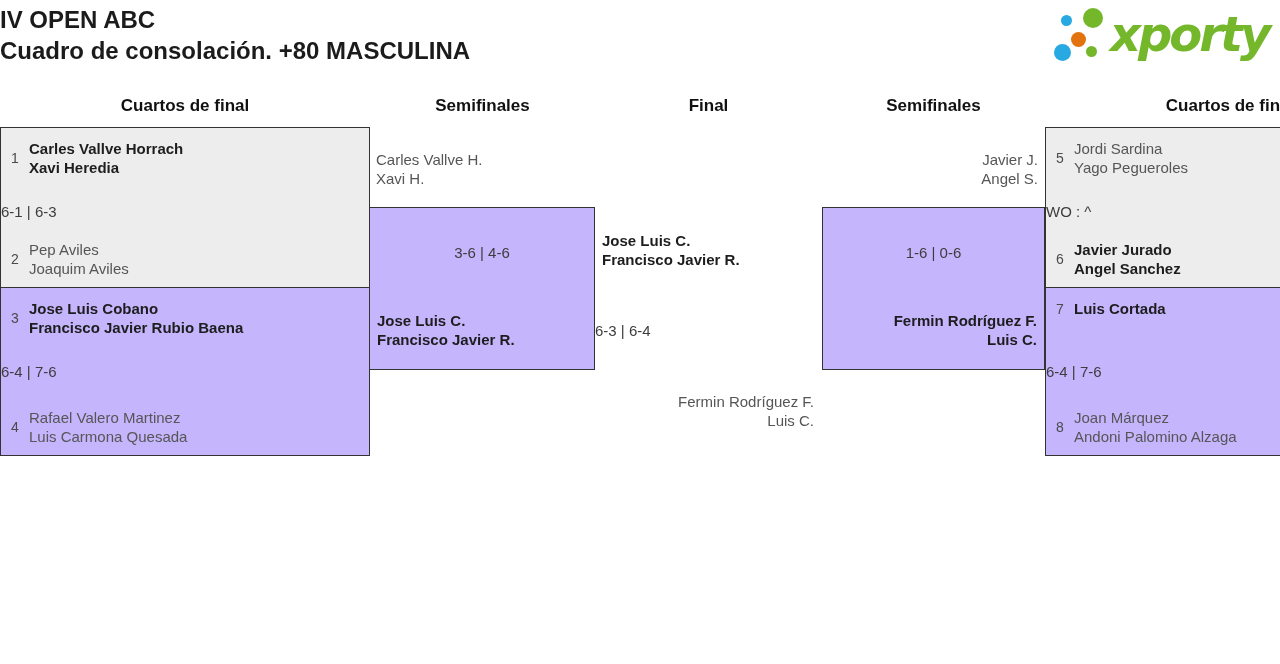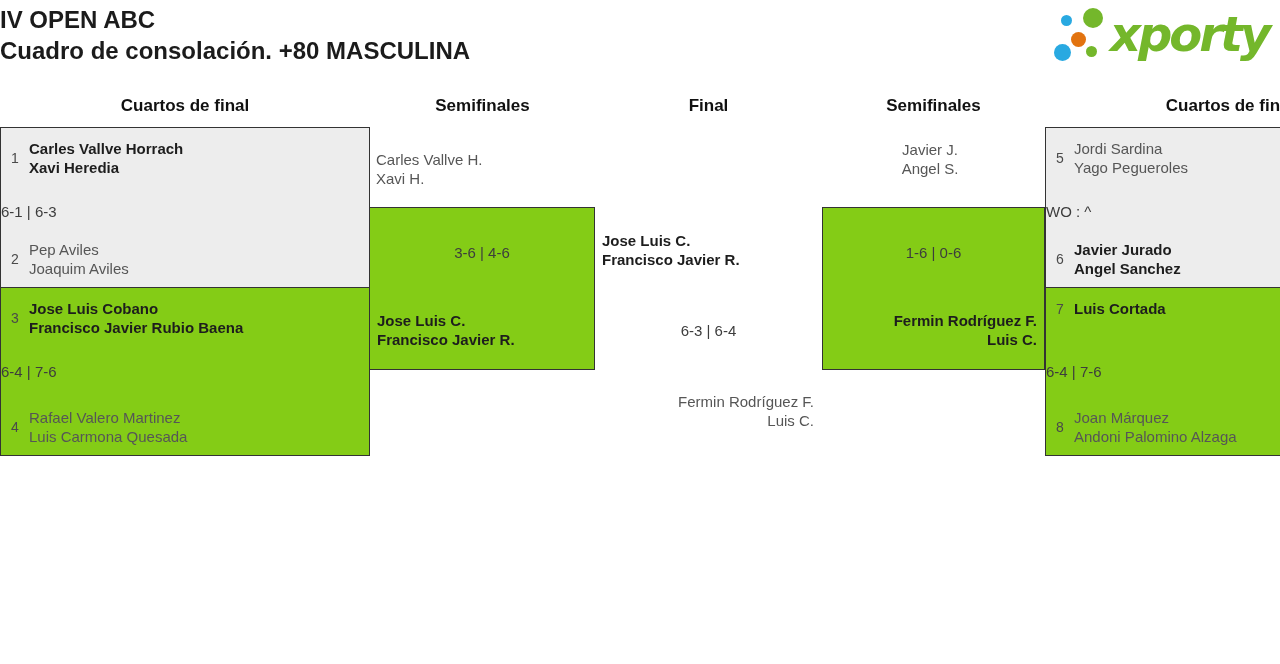--- a/index.html
+++ b/index.html
@@ -58,7 +58,7 @@
 
   .feeder{position:absolute;font-size:15px;line-height:19px;color:var(--loser-text);}
   .feeder-left{left:376px;top:150px;}
-  .feeder-right{left:822px;top:140px;width:216px;text-align:center;}
+  .feeder-right{left:822px;top:150px;width:216px;text-align:right;}
 
   .final-winner{position:absolute;left:602px;top:231px;font-size:15px;line-height:19px;font-weight:700;color:var(--winner-text);}
   .final-score{position:absolute;left:595px;top:322px;width:227px;text-align:center;font-size:15px;color:var(--score-text);}

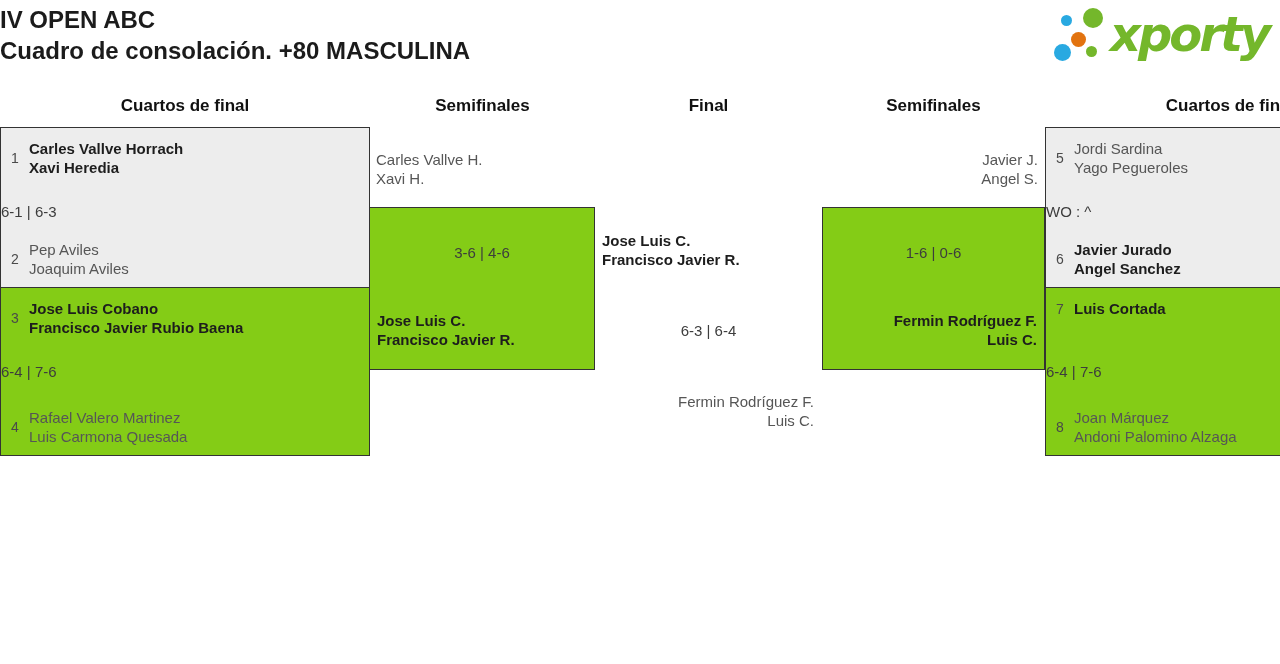--- a/index.html
+++ b/index.html
@@ -34,7 +34,7 @@
   .rh4{left:822px;width:223px;}
   .rh5{left:1045px;width:370px;}
 
-  .box{position:absolute;box-sizing:border-box;border:1px solid var(--box-border);background:#84cc16;}
+  .box{position:absolute;box-sizing:border-box;border:1px solid var(--box-border);background:#c4b5fd;}
   .box.gray{background:var(--box-fill-alt);}
   .qf{width:370px;}
   .qf-l1{left:0;top:127px;height:161px;}

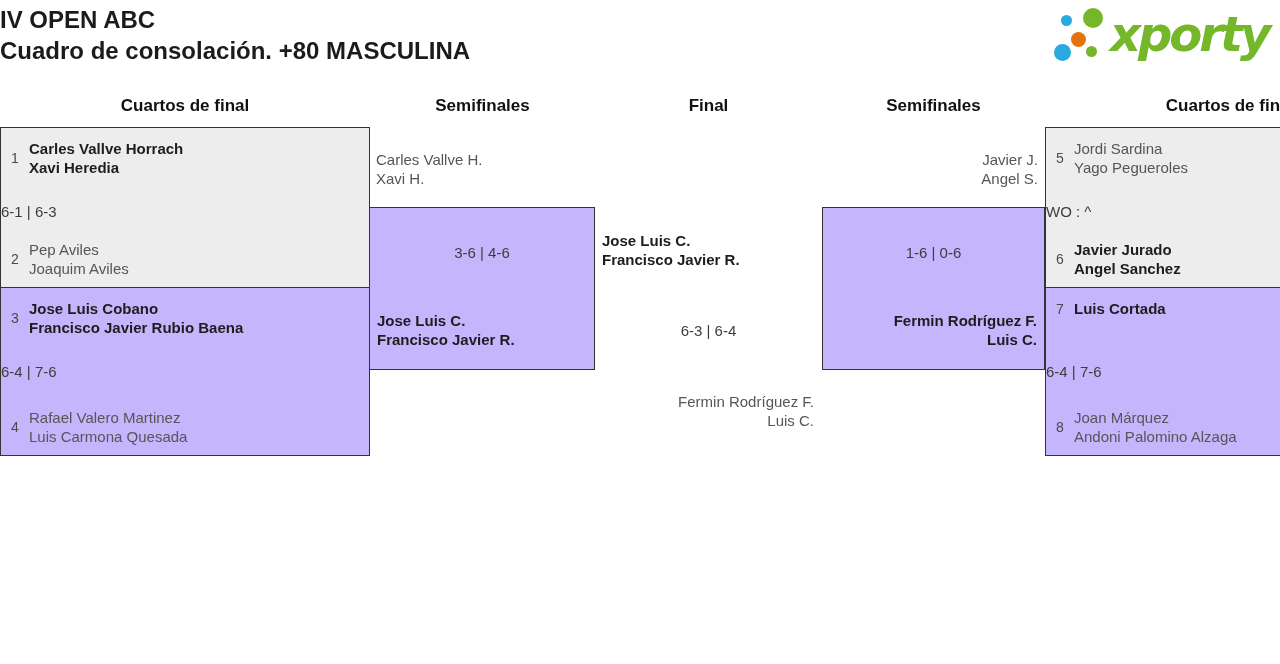--- a/index.html
+++ b/index.html
@@ -61,7 +61,7 @@
   .feeder-right{left:822px;top:150px;width:216px;text-align:right;}
 
   .final-winner{position:absolute;left:602px;top:231px;font-size:15px;line-height:19px;font-weight:700;color:var(--winner-text);}
-  .final-score{position:absolute;left:595px;top:322px;width:227px;text-align:center;font-size:15px;color:var(--score-text);}
+  .final-score{position:absolute;left:595px;top:322px;width:227px;text-align:left;font-size:15px;color:var(--score-text);}
   .final-loser{position:absolute;left:595px;top:392px;width:219px;text-align:right;font-size:15px;line-height:19px;color:var(--loser-text);}
 </style>
 </head>

